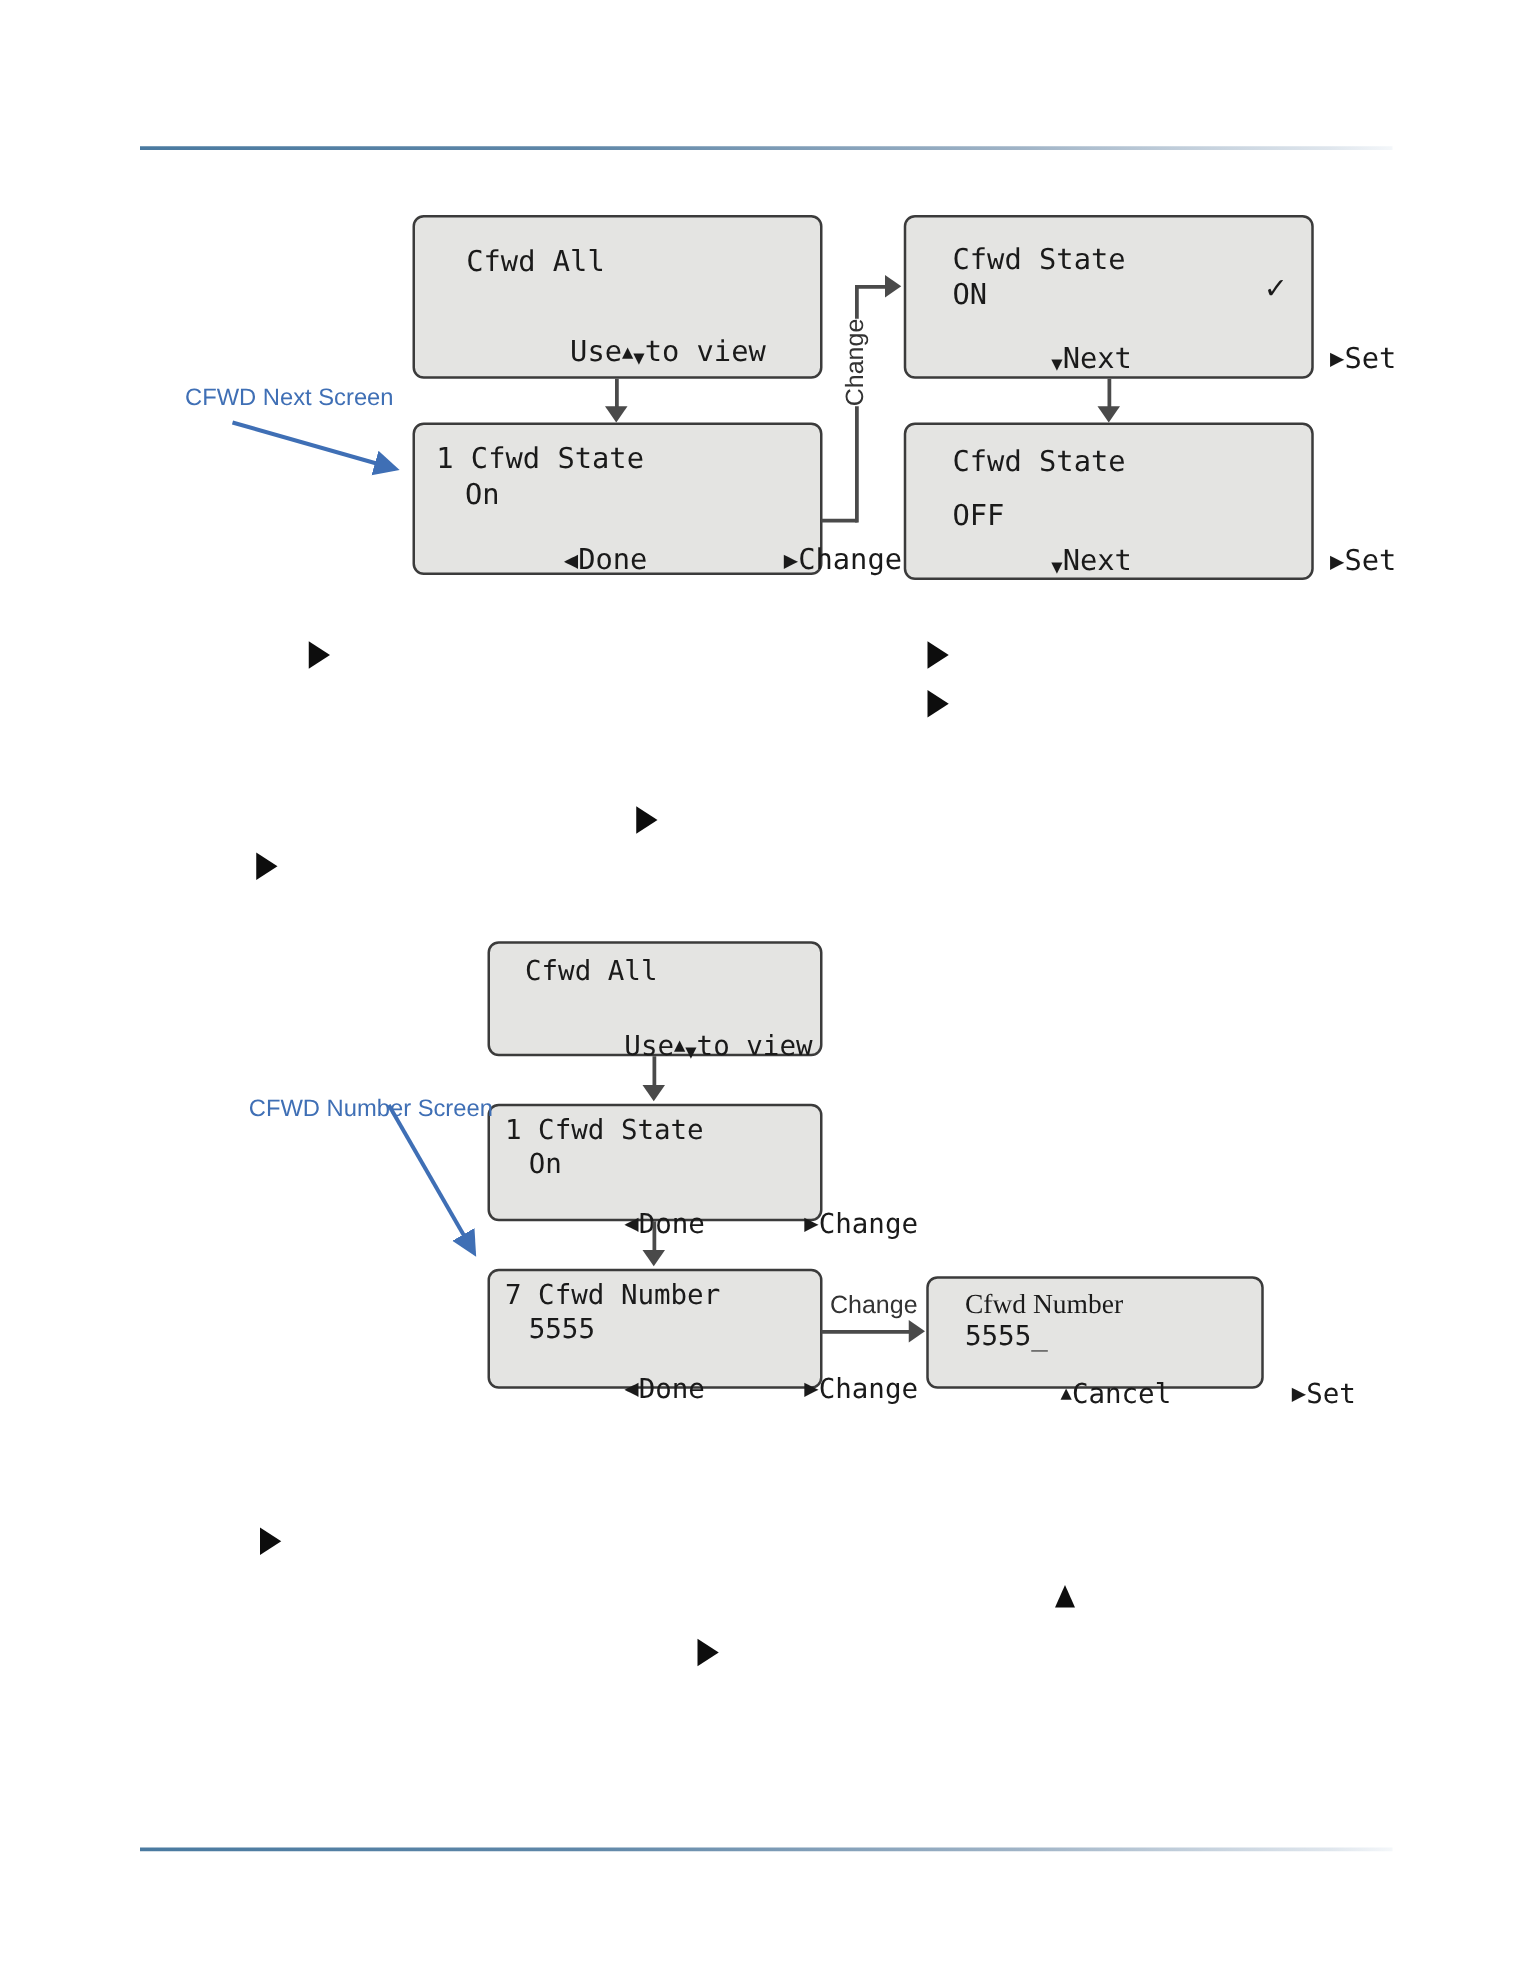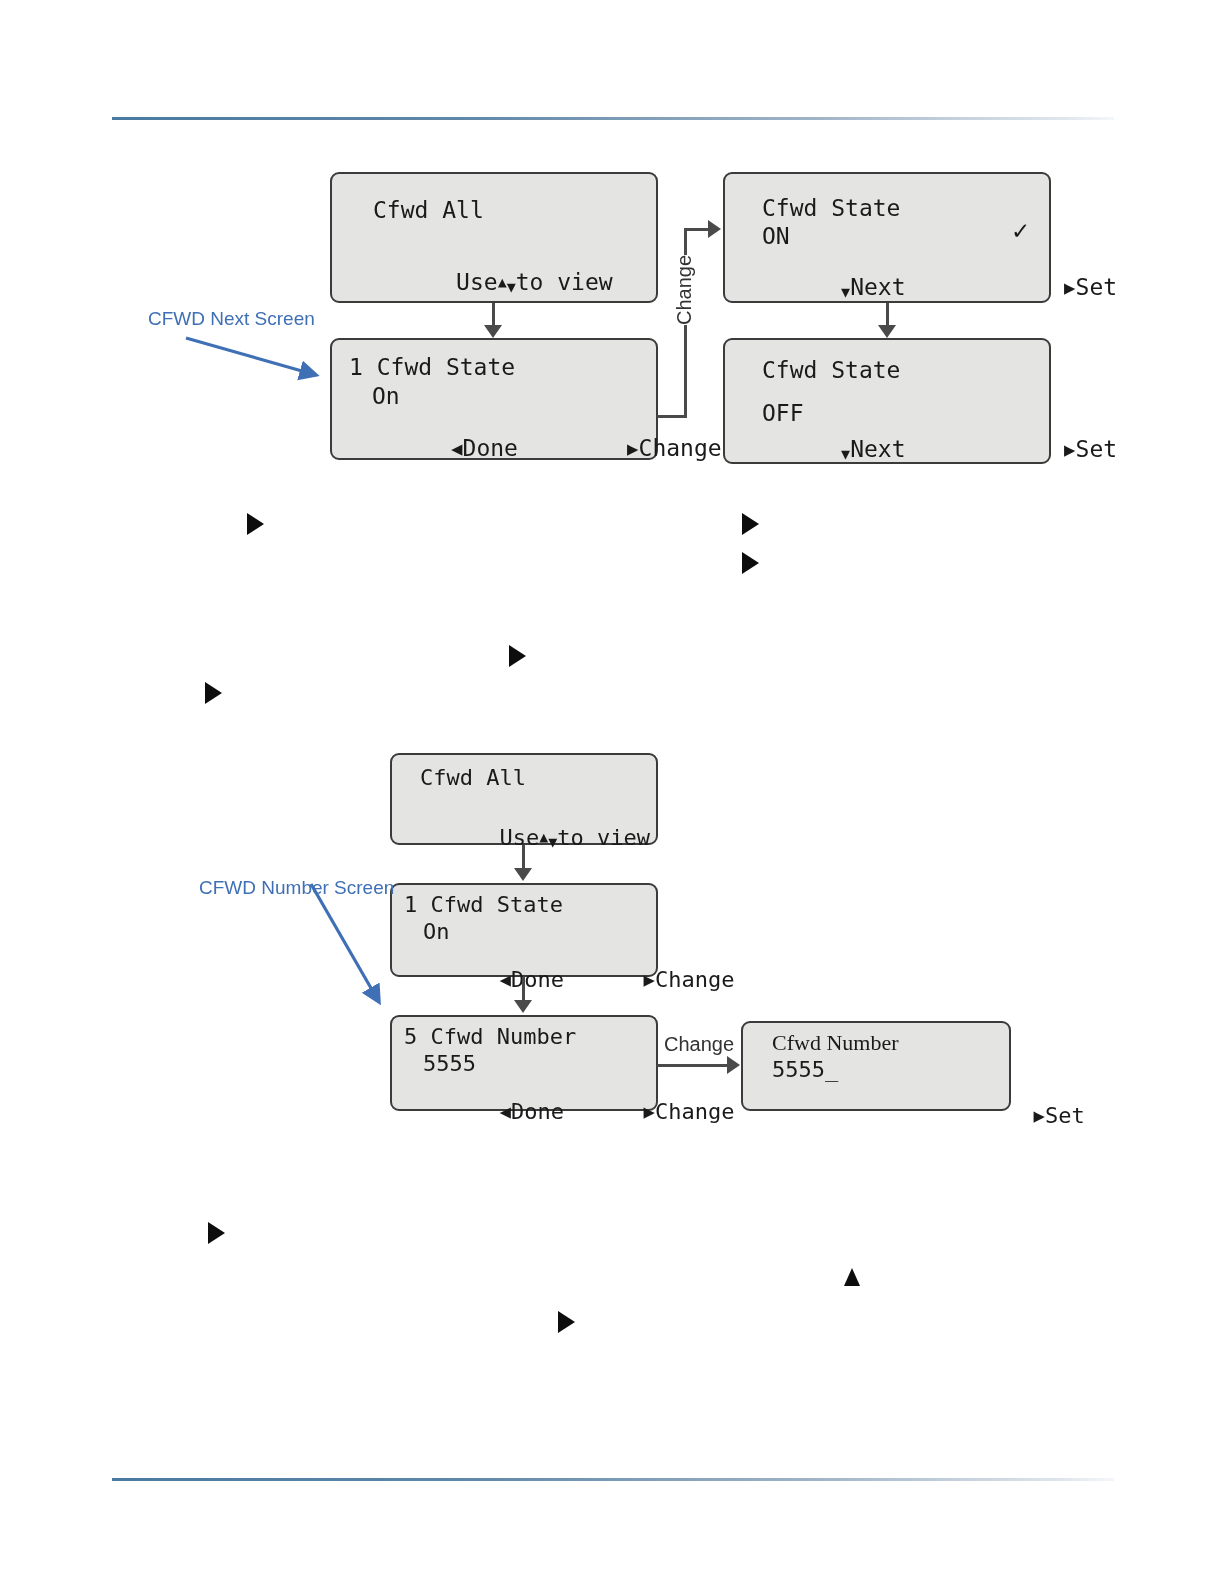--- a/index.html
+++ b/index.html
@@ -214,7 +214,7 @@
   </div>
 
   <div class="screen" style="left:390px; top:1015px; width:268px; height:96px;">
-    <div class="ln small" style="left:12px; top:9px;">5 Cfwd Number</div>
+    <div class="ln small" style="left:12px; top:9px;">7 Cfwd Number</div>
     <div class="ln small" style="left:31px; top:36px;">5555</div>
     <div class="ln small" style="left:28px; top:62px;">
       <span class="tri-l">◀</span><span>Done</span>

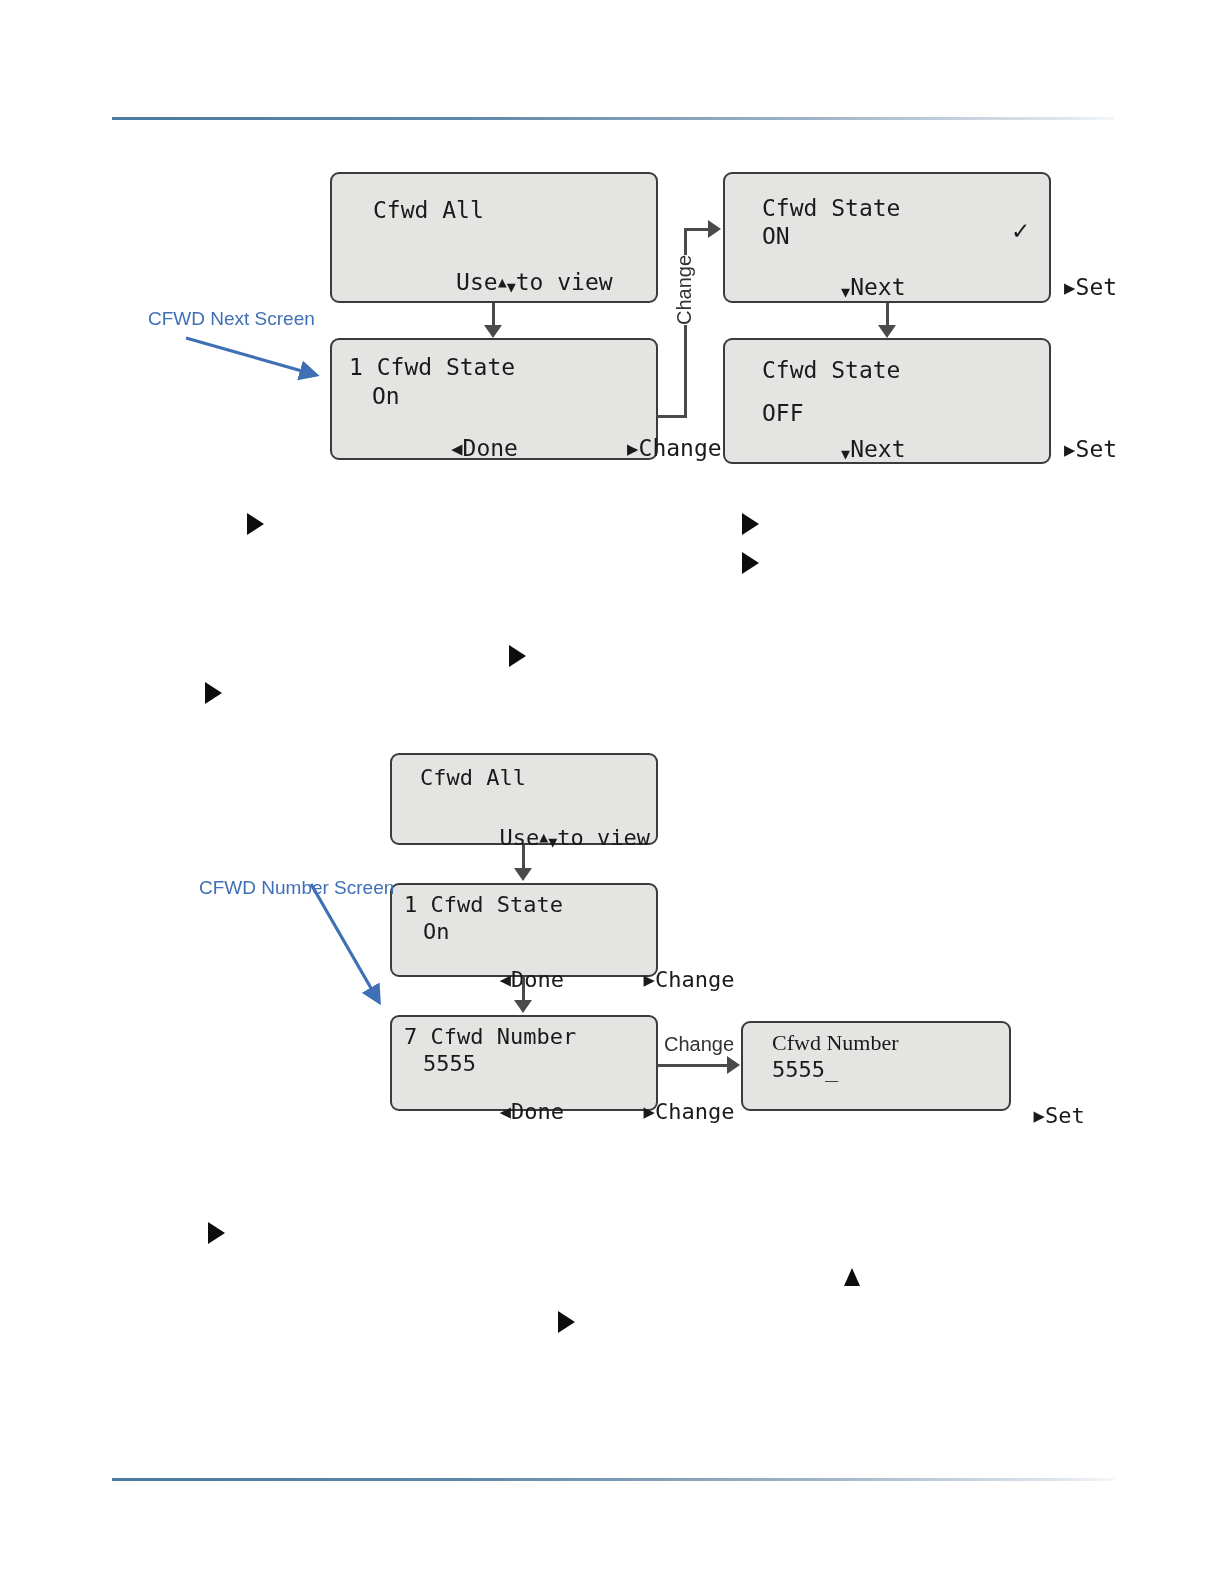--- a/index.html
+++ b/index.html
@@ -227,6 +227,9 @@
   <div class="screen" style="left:741px; top:1021px; width:270px; height:90px;">
     <div class="ln small" style="left:29px; top:9px;font-family:Liberation Serif, serif;">Cfwd Number</div>
     <div class="ln small" style="left:29px; top:36px;">5555_</div>
+    <div class="ln small" style="left:26px; top:60px;">
+      <span class="tri-u">▲</span><span>Cancel</span>
+    </div>
     <div class="ln small" style="left:211px; top:60px;">
       <span class="tri-r">▶</span><span>Set</span>
     </div>

